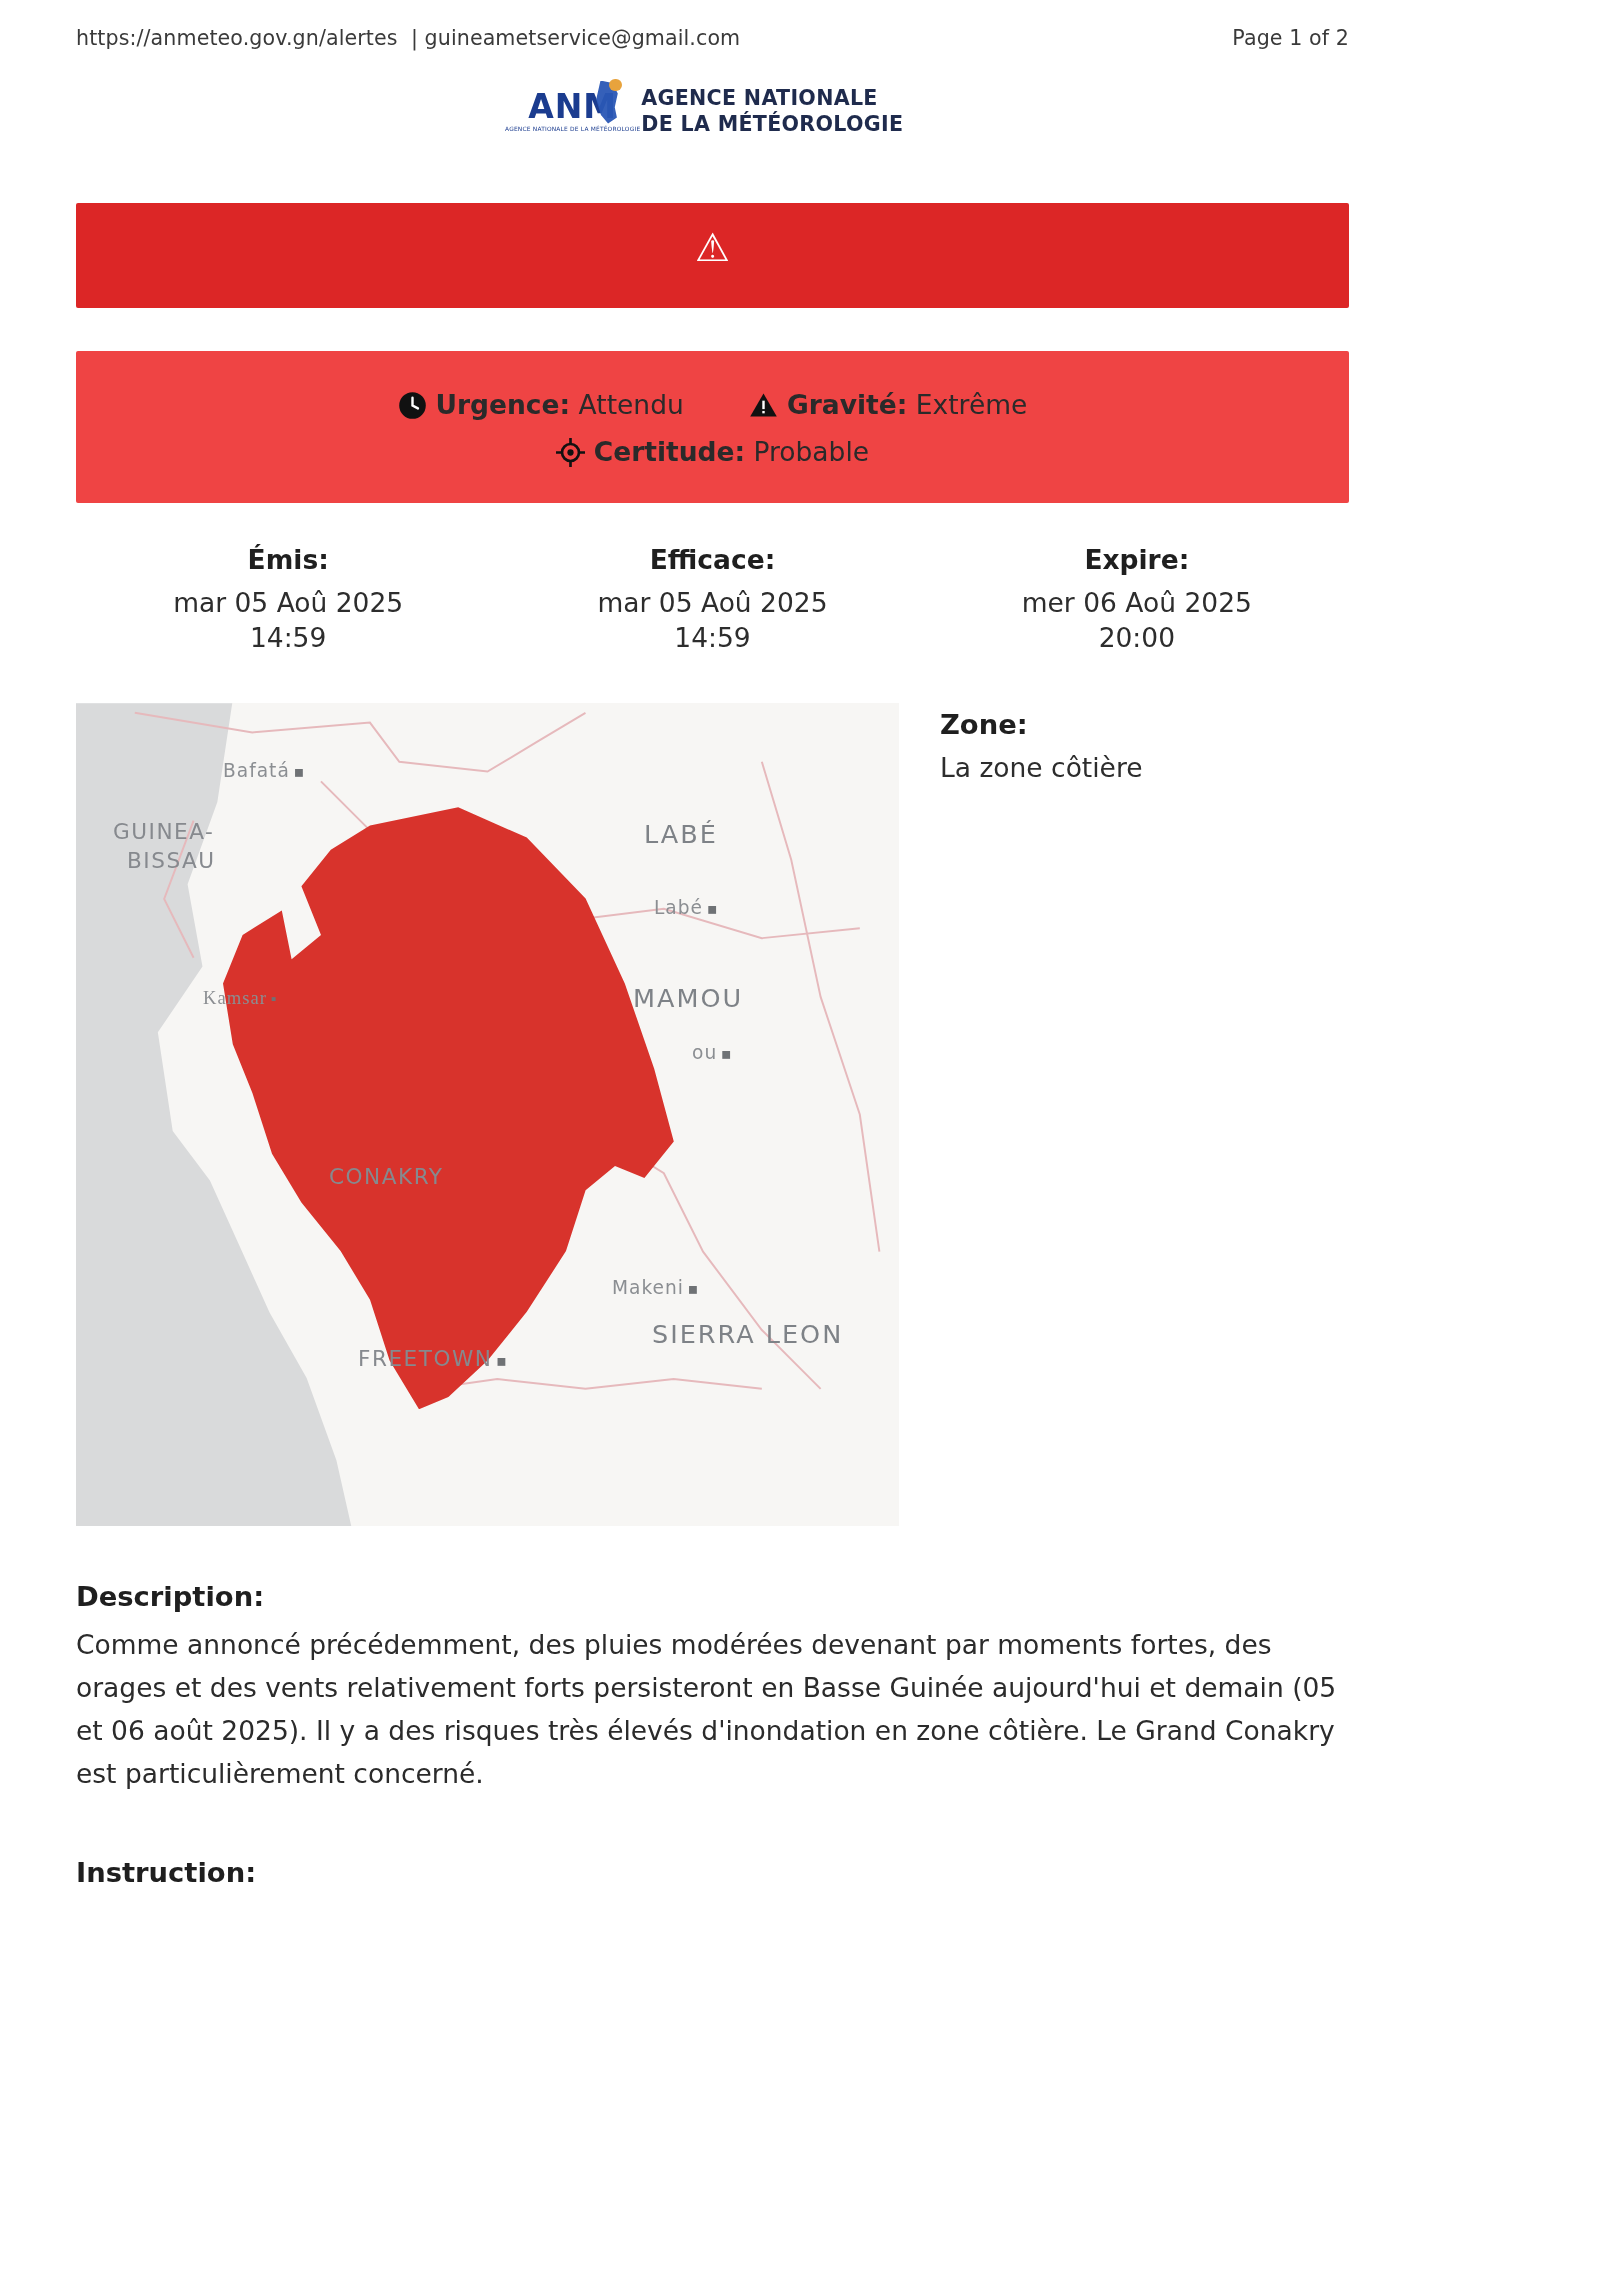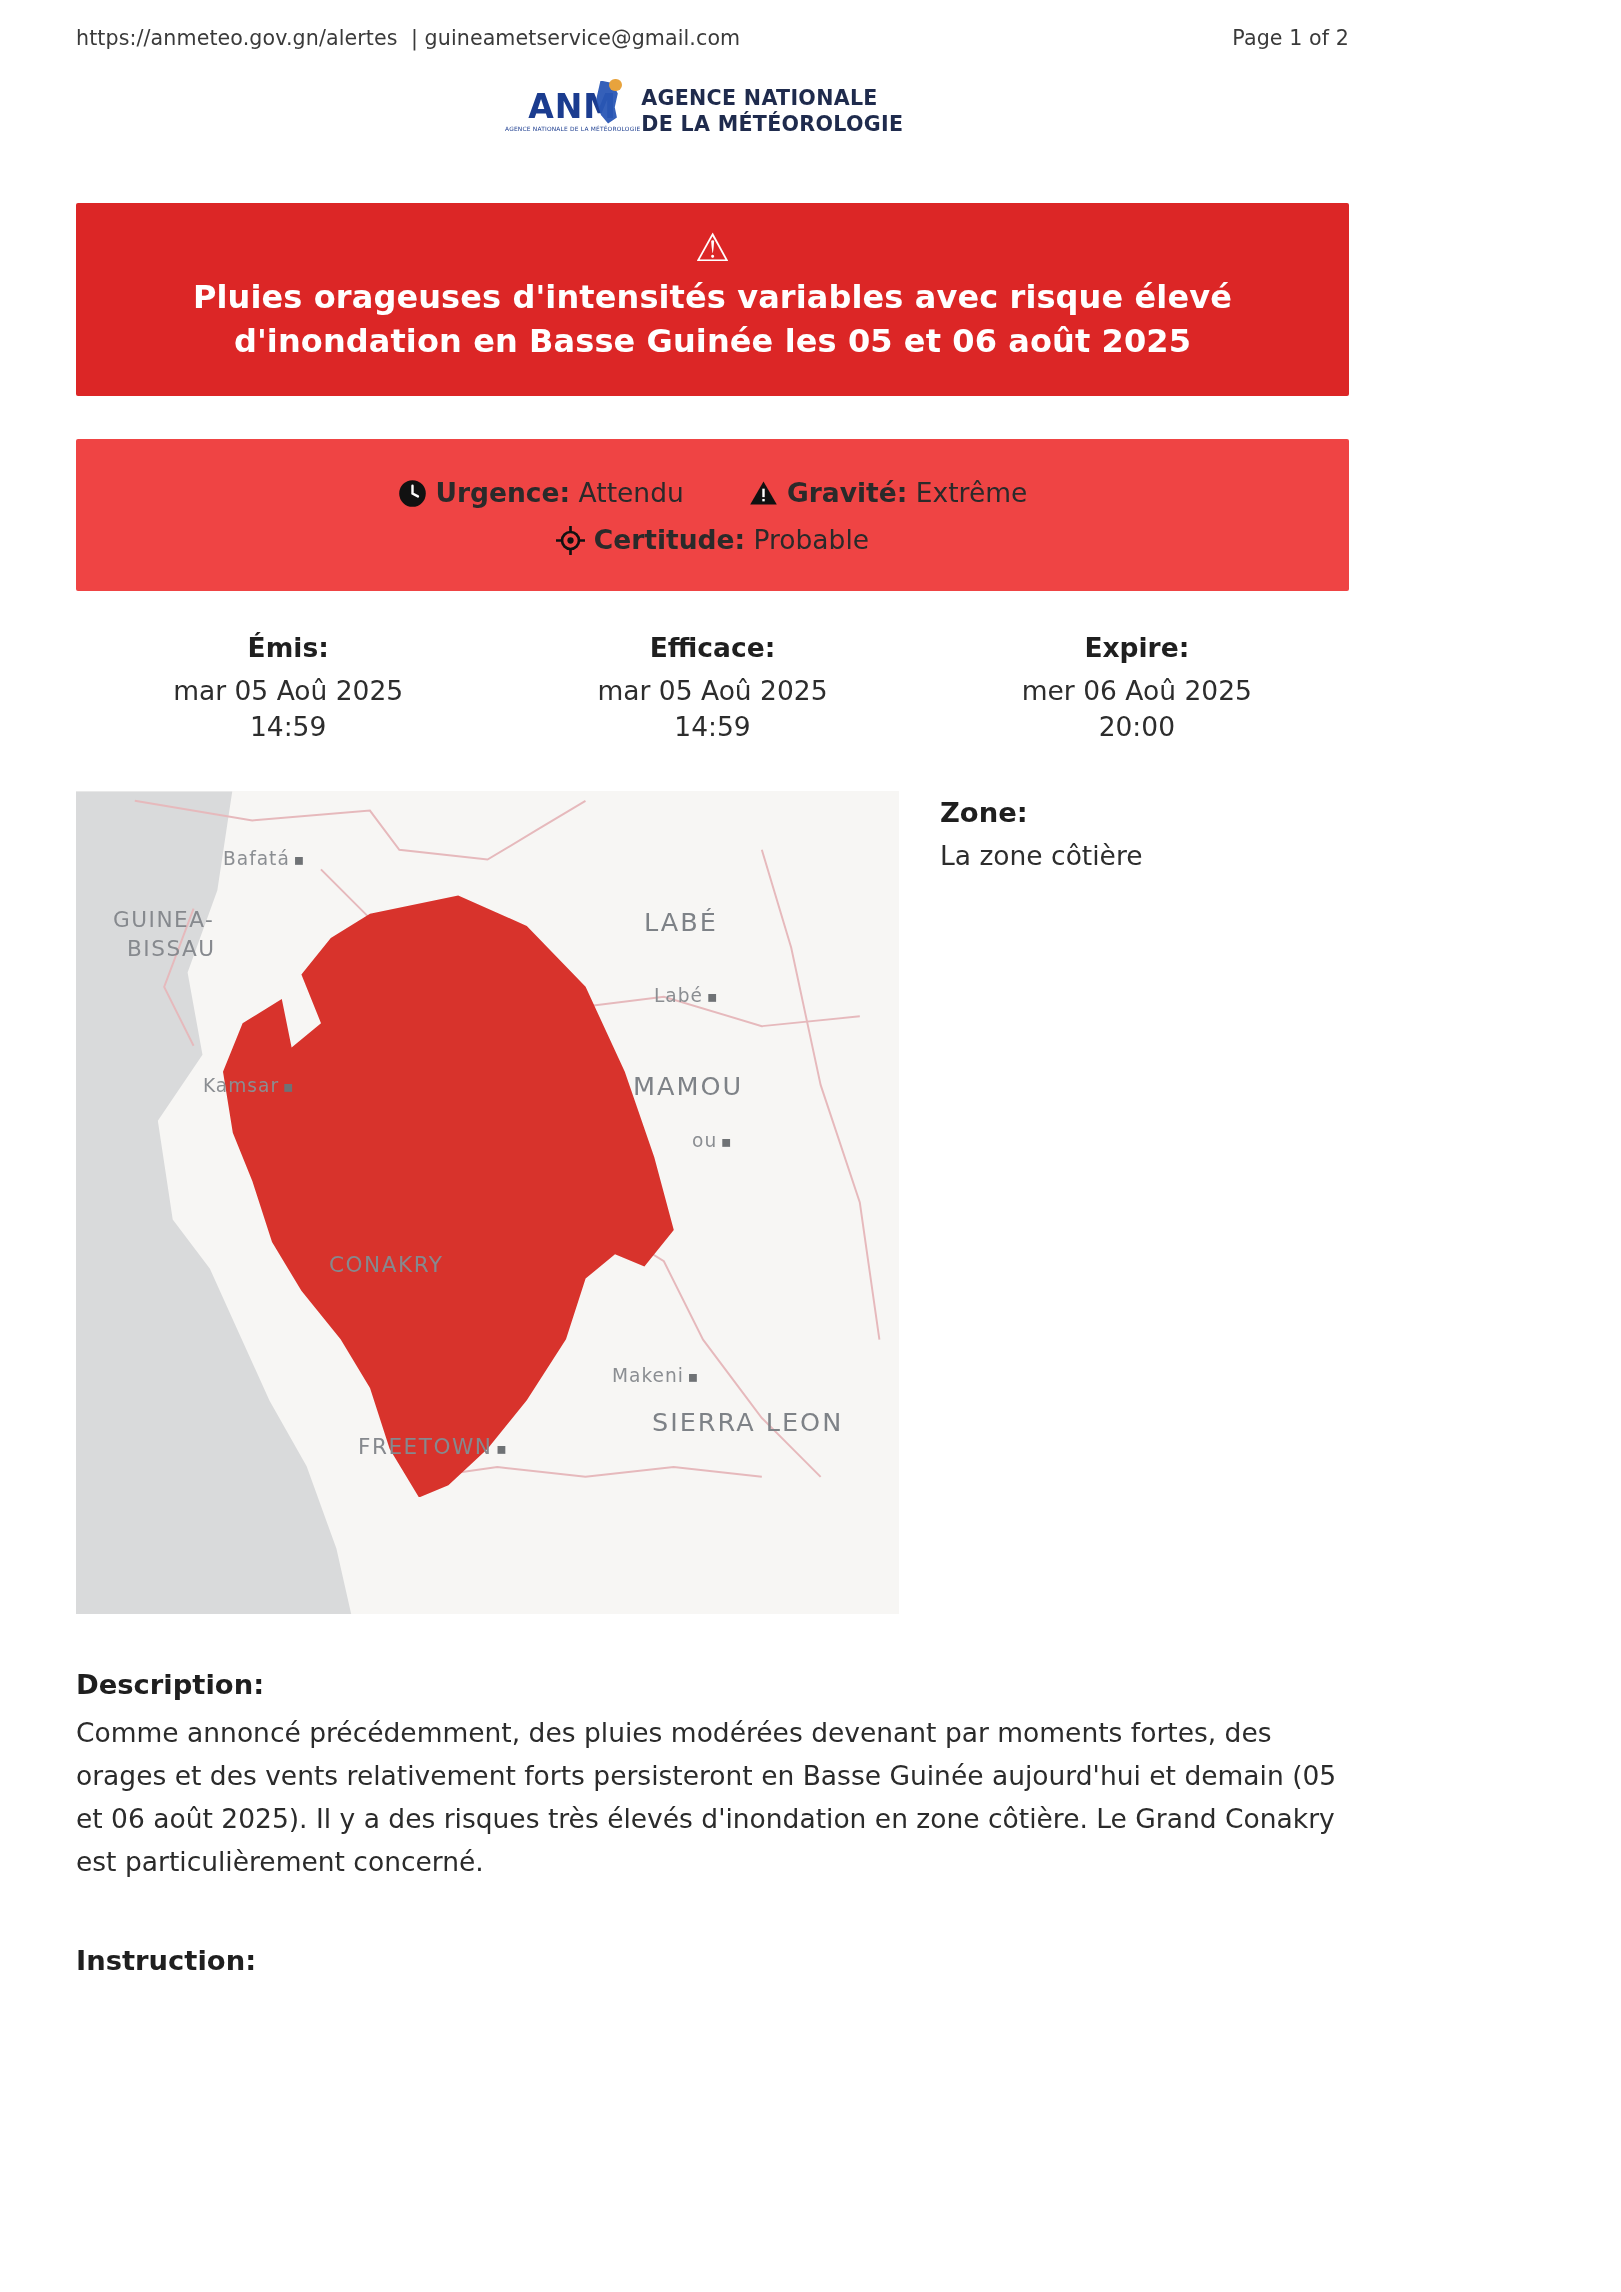--- a/index.html
+++ b/index.html
@@ -286,7 +286,6 @@
 
   <div class="alert-banner">
     <span class="alert-icon">⚠</span>
-    <div class="alert-title">Pluies orageuses d'intensités variables avec risque élevé d'inondation en Basse Guinée les 05 et 06 août 2025</div>
   </div>
 
   <div class="severity">

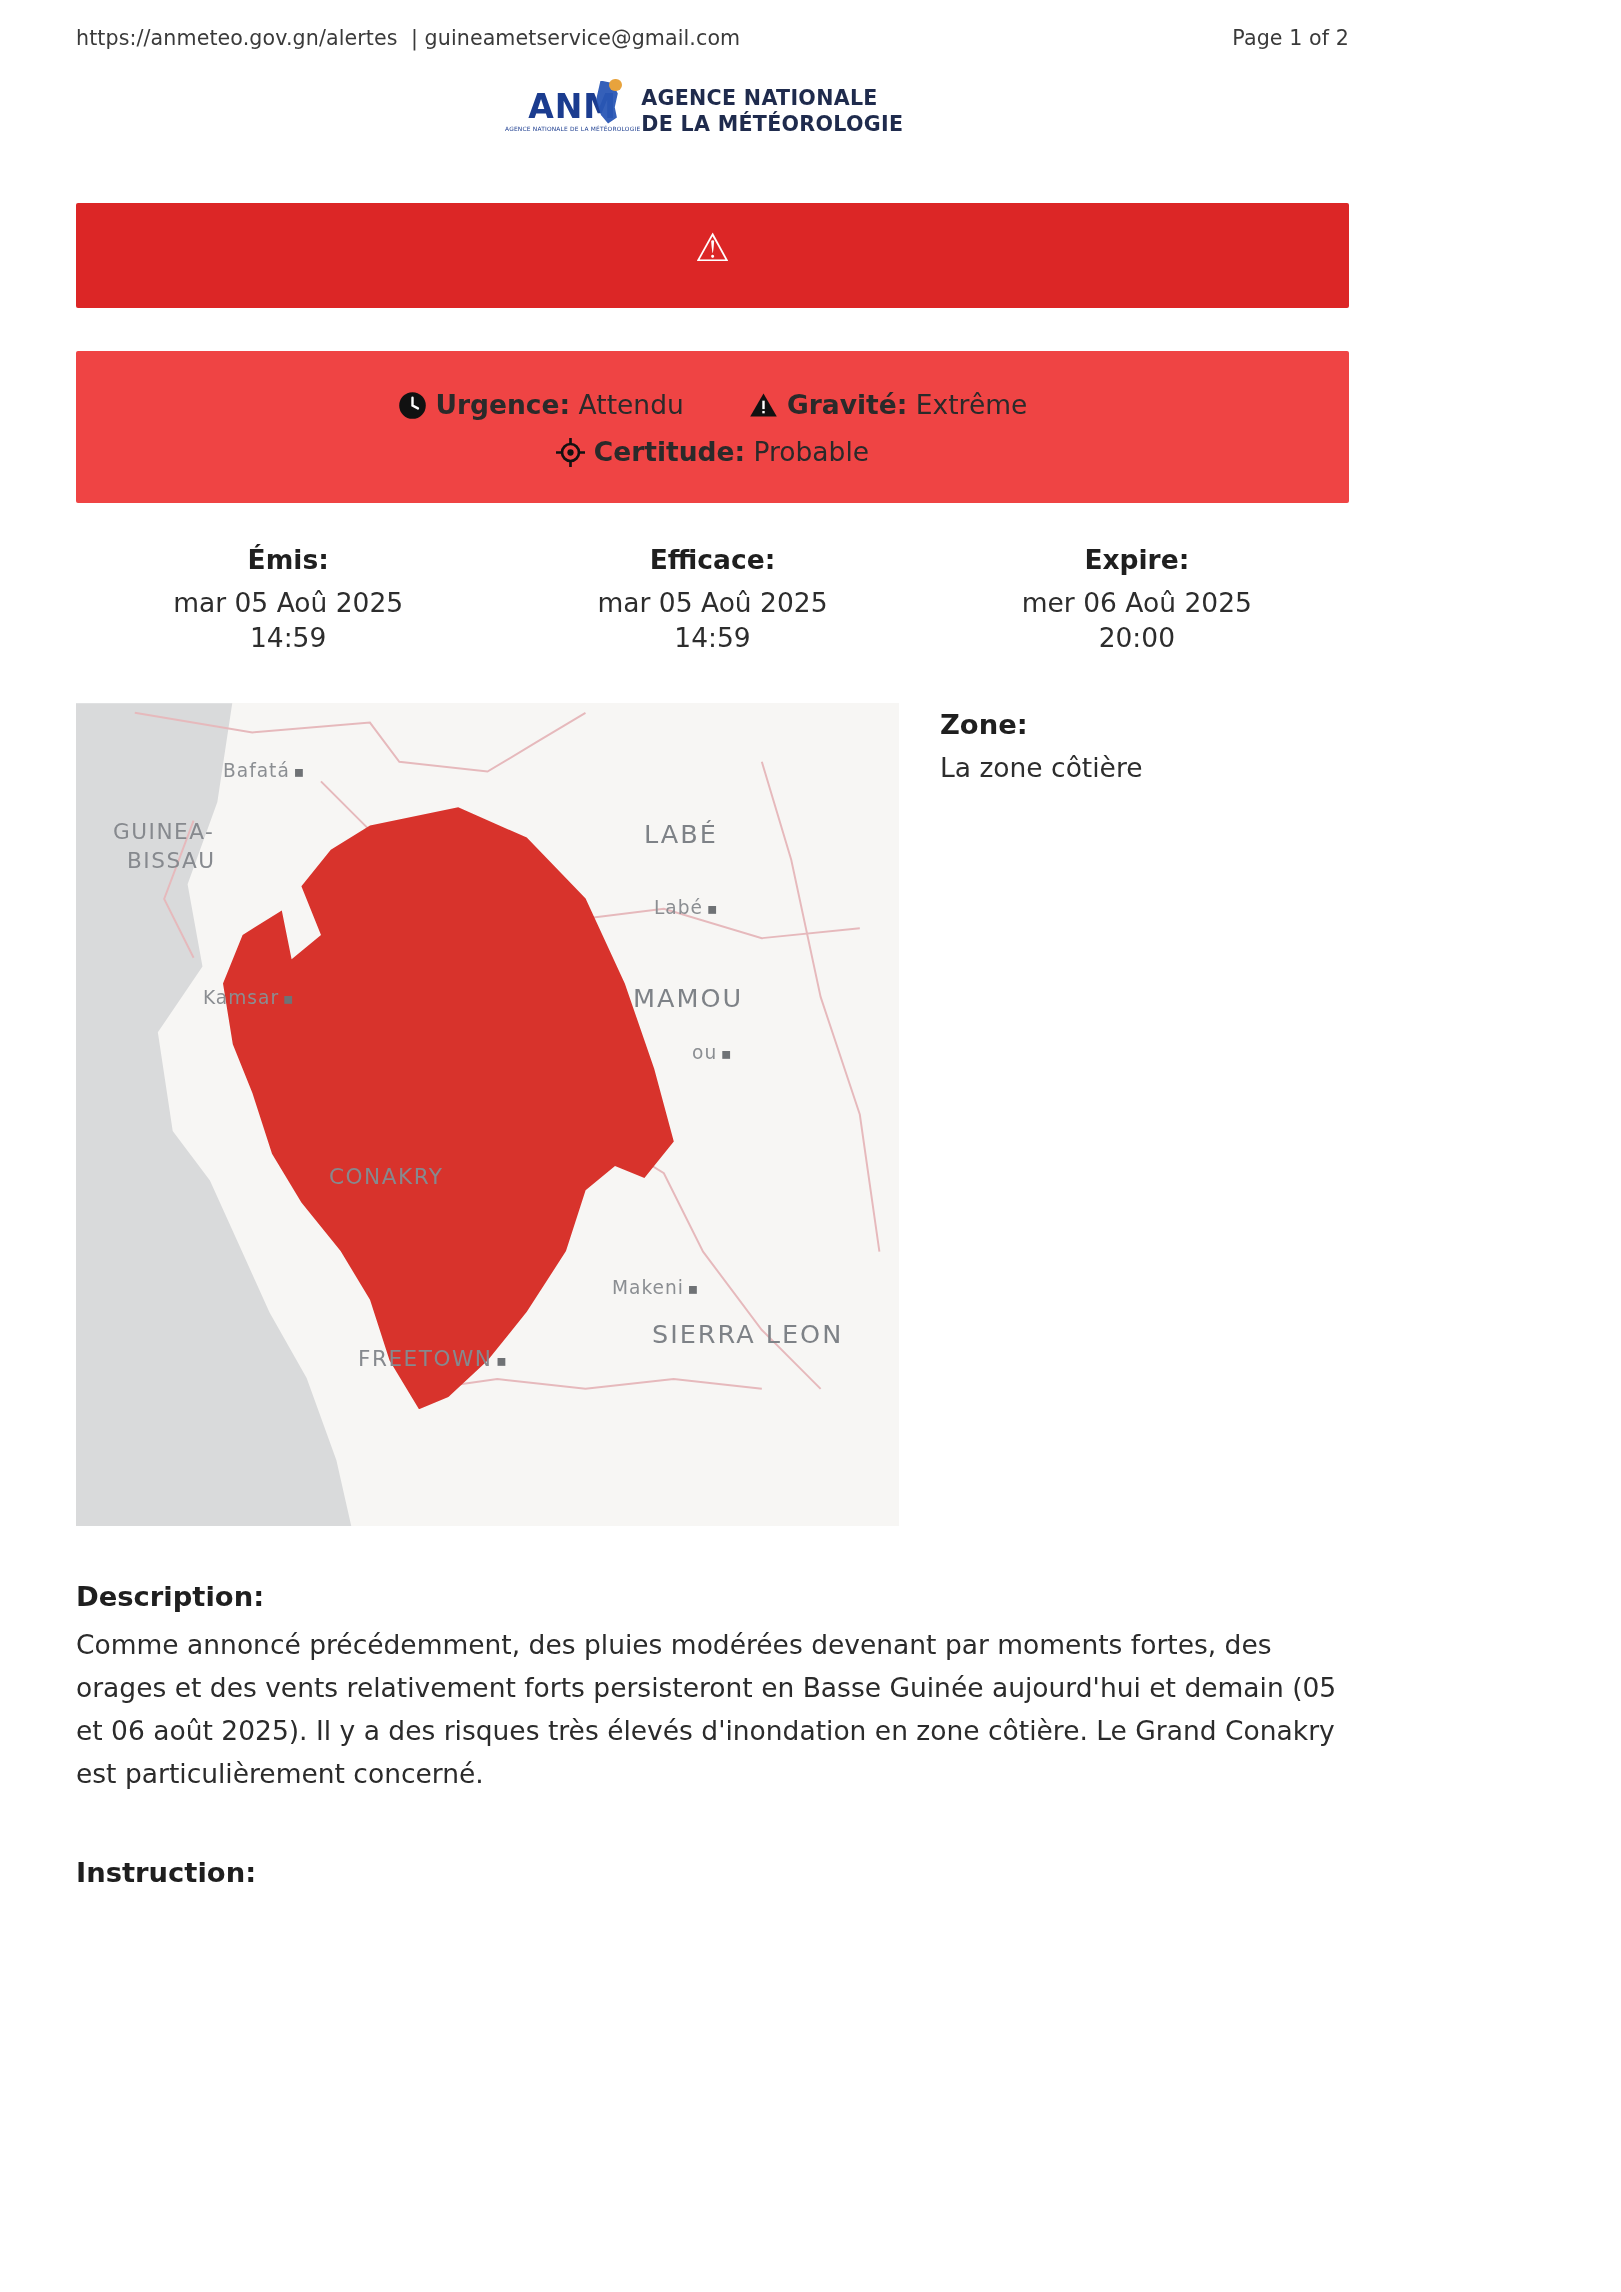--- a/index.html
+++ b/index.html
@@ -366,7 +366,7 @@
       <div class="map-label mid" style="left:51px; top:145px;">BISSAU</div>
       <div class="map-label big" style="left:568px; top:116px;">LABÉ</div>
       <div class="map-label small map-dot" style="left:578px; top:194px;">Labé</div>
-      <div class="map-label small map-dot" style="left:127px; top:284px;">Kamsar</div>
+      <div class="map-label small map-dot" style="left:127px; top:284px;font-family:Liberation Serif, serif;">Kamsar</div>
       <div class="map-label big" style="left:557px; top:280px;">MAMOU</div>
       <div class="map-label small map-dot" style="left:616px; top:339px;">ou</div>
       <div class="map-label mid" style="left:253px; top:461px;">CONAKRY</div>

